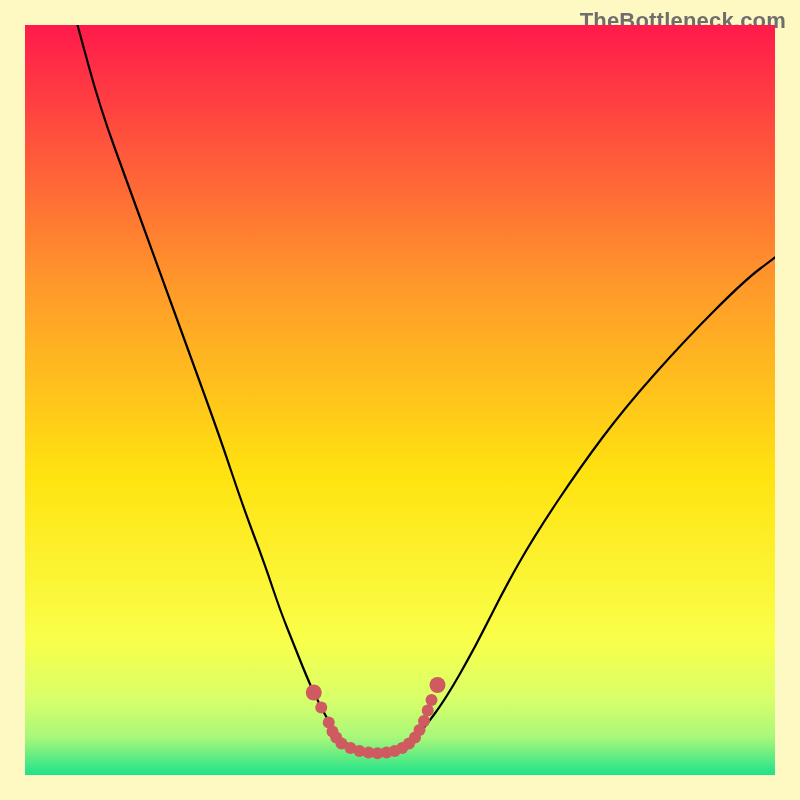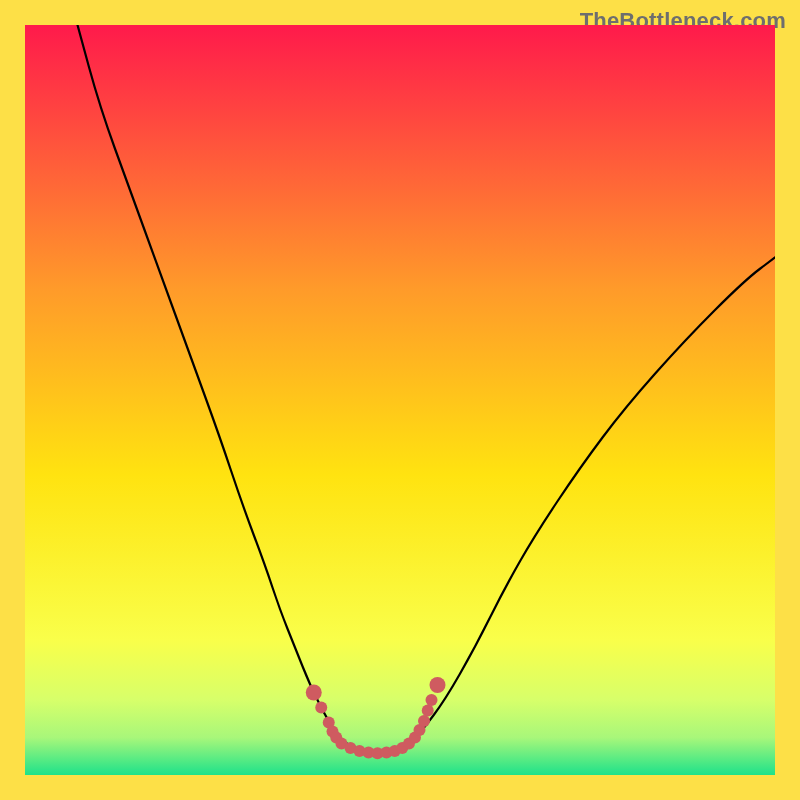--- a/index.html
+++ b/index.html
@@ -15,7 +15,7 @@
     position: relative;
     width: 800px;
     height: 800px;
-    background: #fde047;
+    background: #fef9c3;
   }
   .watermark {
     position: absolute;

